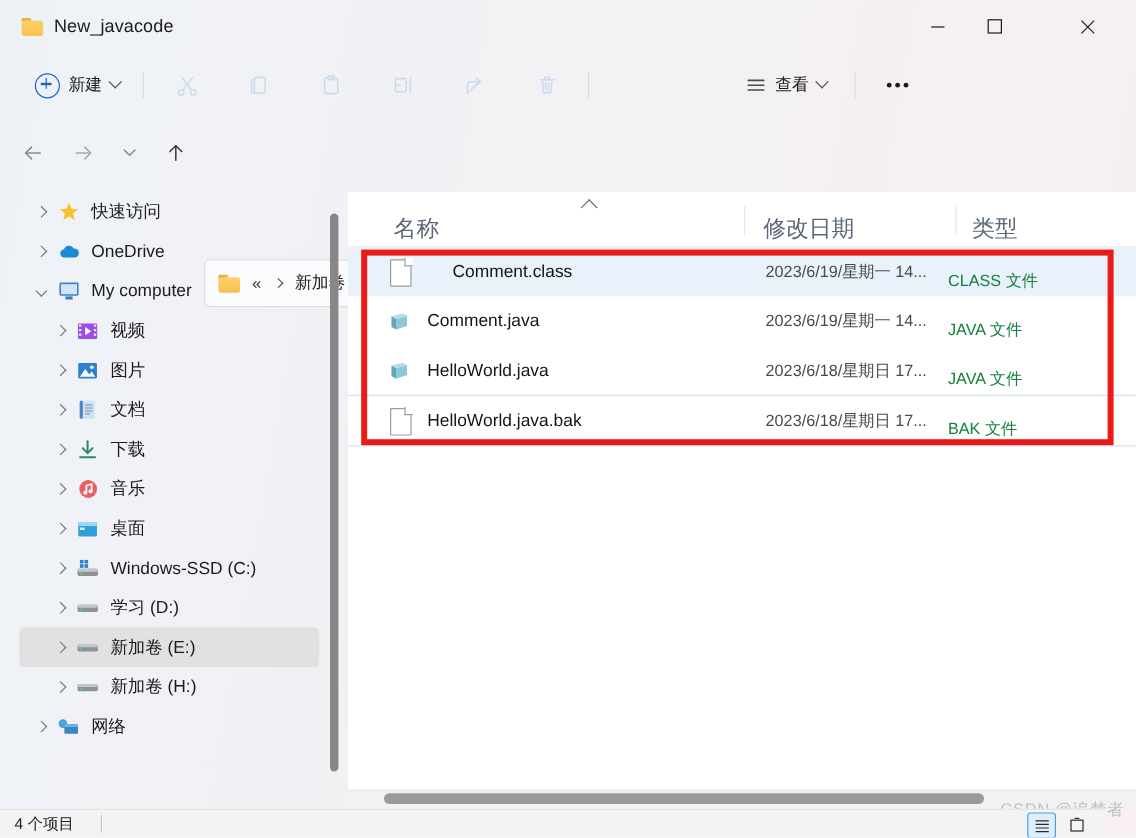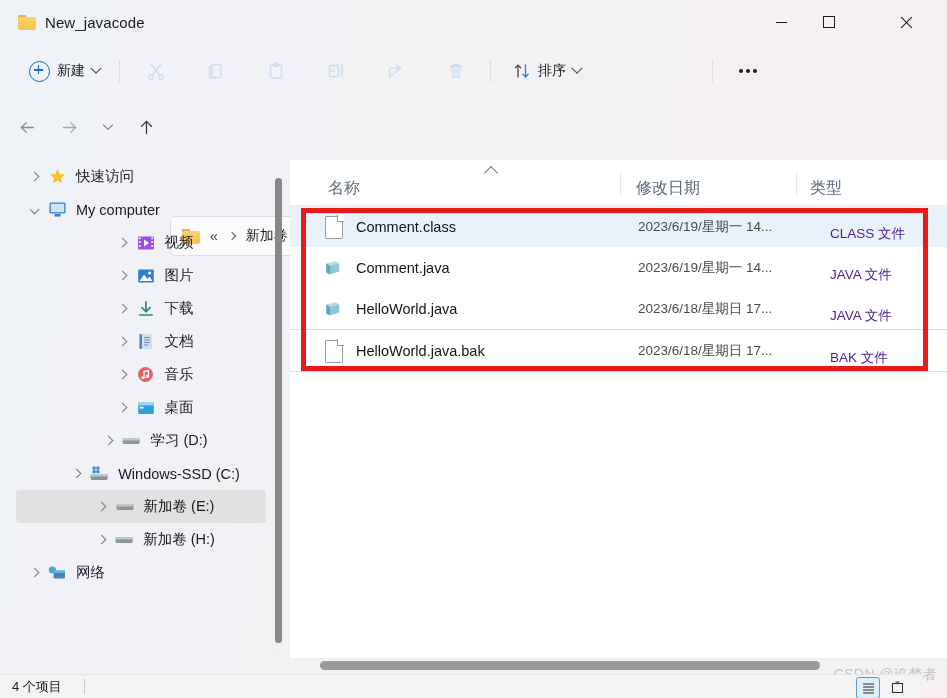--- a/index.html
+++ b/index.html
@@ -351,22 +351,6 @@
 
     <span class="sep" style="left:490px"></span>
 
-    <div class="lbtn" style="left:505px">
-      <svg width="18" height="18" viewBox="0 0 18 18">
-        <g fill="none" stroke-width="1.3" stroke-linecap="round" stroke-linejoin="round">
-          <g stroke="#4a4a4a">
-              <path d="M5 15 V3.2"></path>
-              <path d="M2.4 5.8 L5 3.1 L7.6 5.8"></path>
-            </g>
-          <g stroke="#2a7fd4">
-              <path d="M12.5 3 V14.8"></path>
-              <path d="M9.9 12.2 L12.5 14.9 L15.1 12.2"></path>
-            </g>
-        </g>
-      </svg>
-      <span class="lb-text">排序</span>
-      <span class="chev-sm"></span>
-    </div>
 
 
     <span class="sep" style="left:712px"></span>

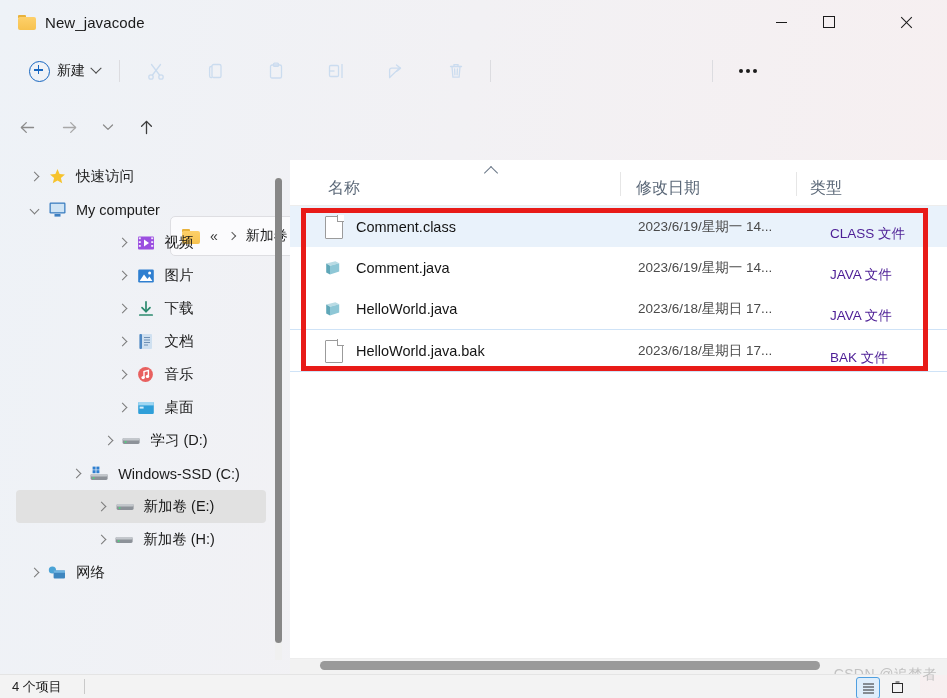--- a/index.html
+++ b/index.html
@@ -352,6 +352,17 @@
     <span class="sep" style="left:490px"></span>
 
 
+    <div class="lbtn" style="left:613px">
+      <svg width="18" height="18" viewBox="0 0 18 18">
+        <g stroke="#4a4a4a" stroke-width="1.3" stroke-linecap="round">
+          <line x1="2.5" y1="5" x2="15.5" y2="5"></line>
+          <line x1="2.5" y1="9" x2="15.5" y2="9"></line>
+          <line x1="2.5" y1="13" x2="15.5" y2="13"></line>
+        </g>
+      </svg>
+      <span class="lb-text">查看</span>
+      <span class="chev-sm"></span>
+    </div>
 
     <span class="sep" style="left:712px"></span>
 

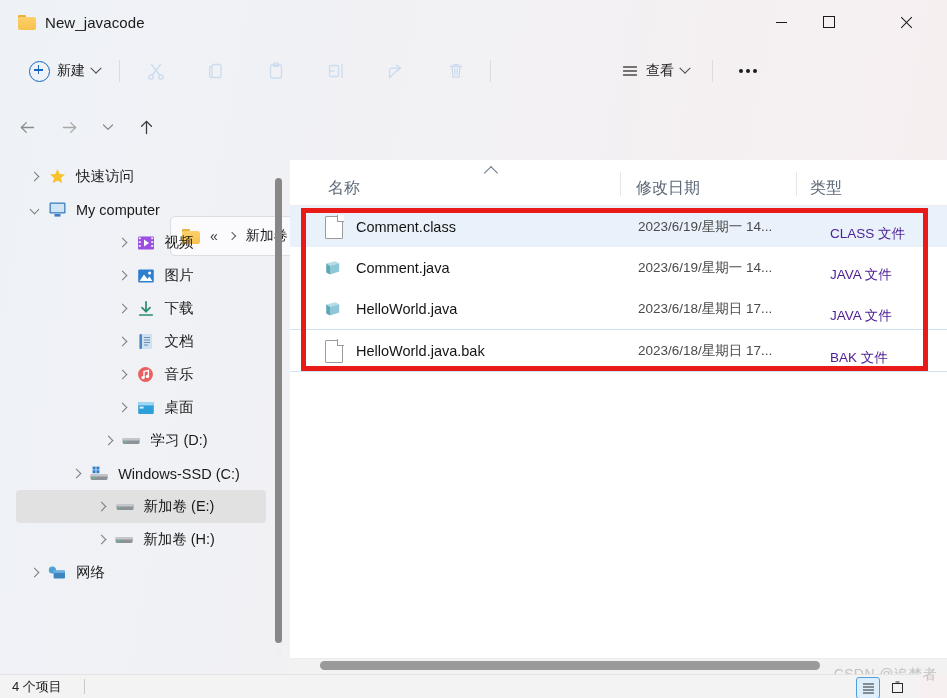--- a/index.html
+++ b/index.html
@@ -190,7 +190,7 @@
     border-bottom: 1px solid #ededed;
   }
   .col {
-    font-size: 16px; color: #5b6878; position: absolute; top: 18px;
+    font-size: 19px; color: #5b6878; position: absolute; top: 18px;
   }
   #col-name { left: 38px; }
   #col-date { left: 346px; }

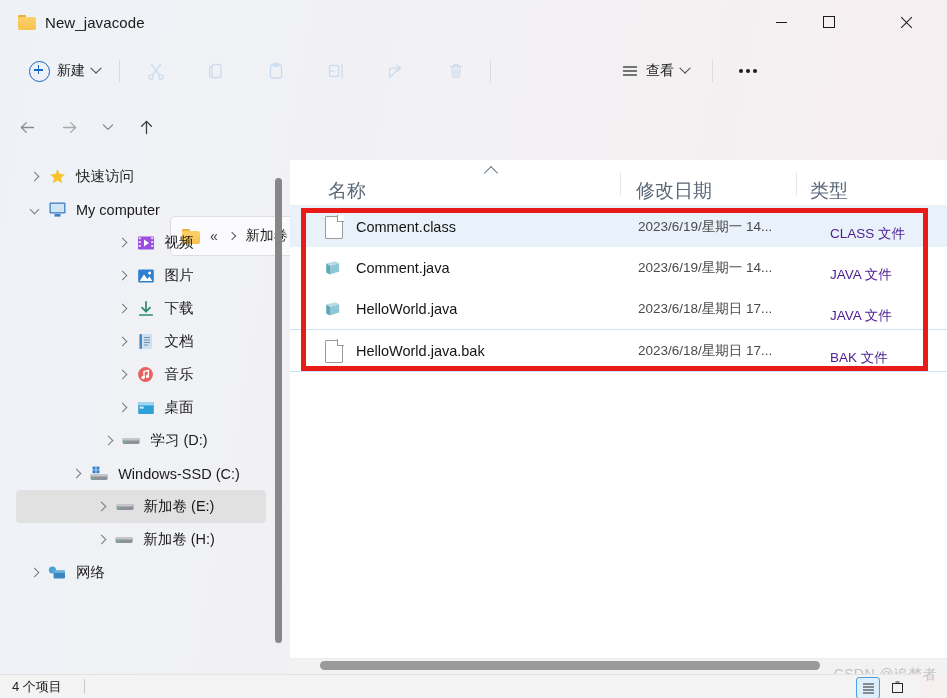--- a/index.html
+++ b/index.html
@@ -458,6 +458,17 @@
       <span class="nav-label">快速访问</span>
     </div>
 
+    <div class="nav-item lvl0">
+      <span class="expander">
+          <span class="arr"></span>
+        </span>
+      <span class="nav-icon">
+        <svg width="19" height="15" viewBox="0 0 19 15">
+            <path d="M5 12.5 A3.4 3.4 0 0 1 5.3 5.8 A4.6 4.6 0 0 1 13.6 5.2 A3.6 3.6 0 0 1 14.6 12.5 Z" fill="#1b8bd8"></path>
+          </svg>
+      </span>
+      <span class="nav-label">OneDrive</span>
+    </div>
 
     <div class="nav-item lvl0">
       <span class="expander open">

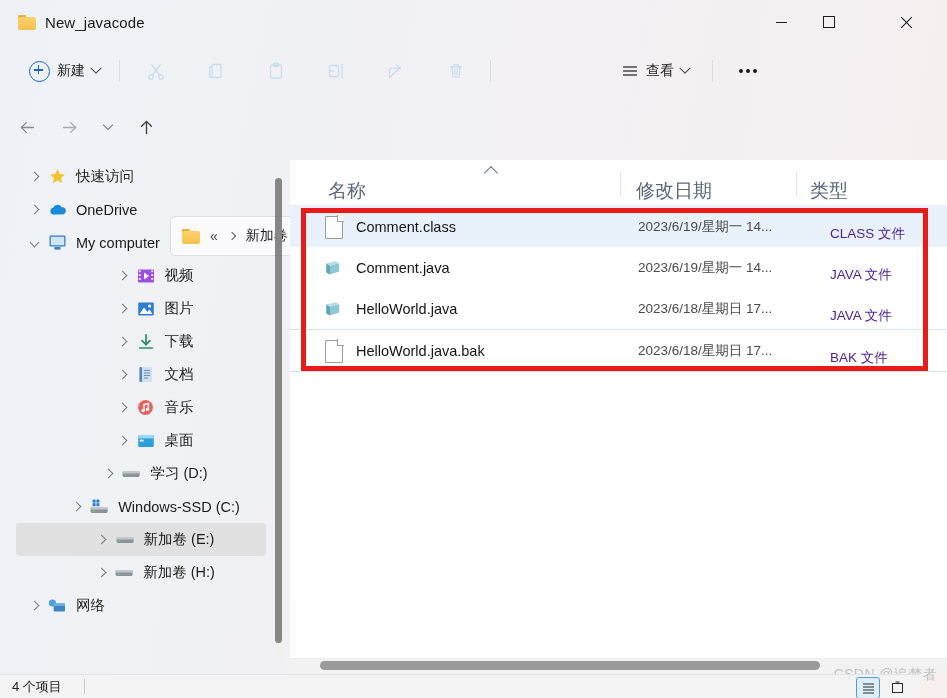--- a/index.html
+++ b/index.html
@@ -205,7 +205,7 @@
   .frow {
     position: relative; height: 41px; display: flex; align-items: center;
   }
-  .frow.sel { background: #e9f2fb; }
+  .frow.sel { background: #e9f2fb; gap: 21px; }
   .frow.foc { background: #ffffff; border-top: 1px solid #cfe3f7; border-bottom: 1px solid #cfe3f7; }
   .fico { width: 22px; height: 24px; margin-left: 32px; margin-right: 12px; flex: none; position: relative; }
   .fname { font-size: 14.5px; color: #141414; white-space: nowrap; }

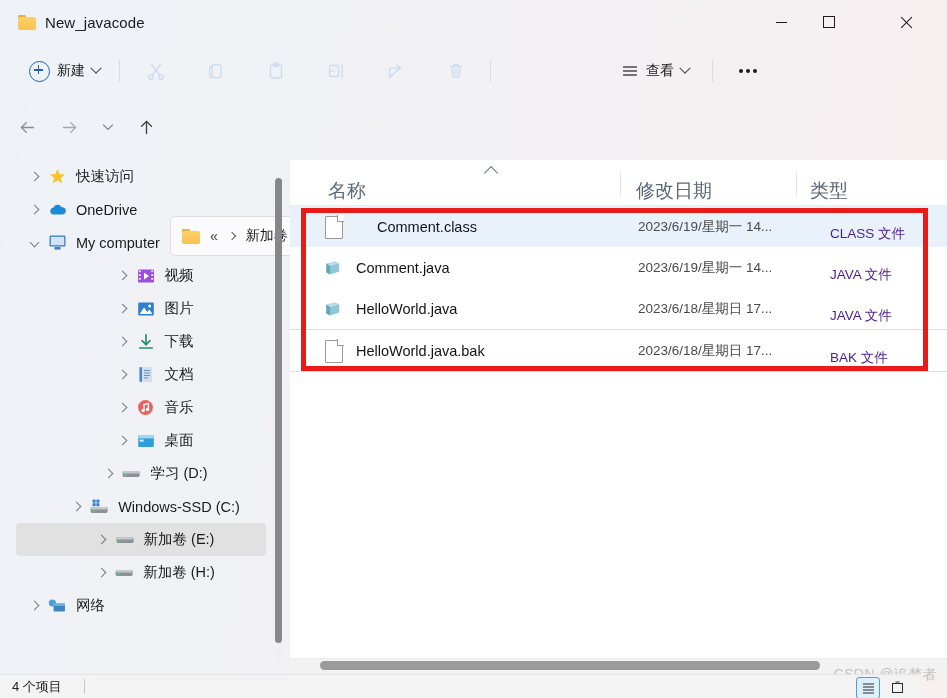--- a/index.html
+++ b/index.html
@@ -210,7 +210,7 @@
   .fico { width: 22px; height: 24px; margin-left: 32px; margin-right: 12px; flex: none; position: relative; }
   .fname { font-size: 14.5px; color: #141414; white-space: nowrap; }
   .fdate { position: absolute; left: 348px; font-size: 13.5px; color: #4a4a4a; white-space: nowrap; }
-  .ftype { position: absolute; left: 540px; font-size: 13.5px; color: #4c1d95; white-space: nowrap; margin-top: 15px; }
+  .ftype { position: absolute; left: 500px; font-size: 13.5px; color: #15803d; white-space: nowrap; margin-top: 15px; }
 
   
   .doc-ico { position:absolute; left:3px; top:1px; width:16px; height:21px;

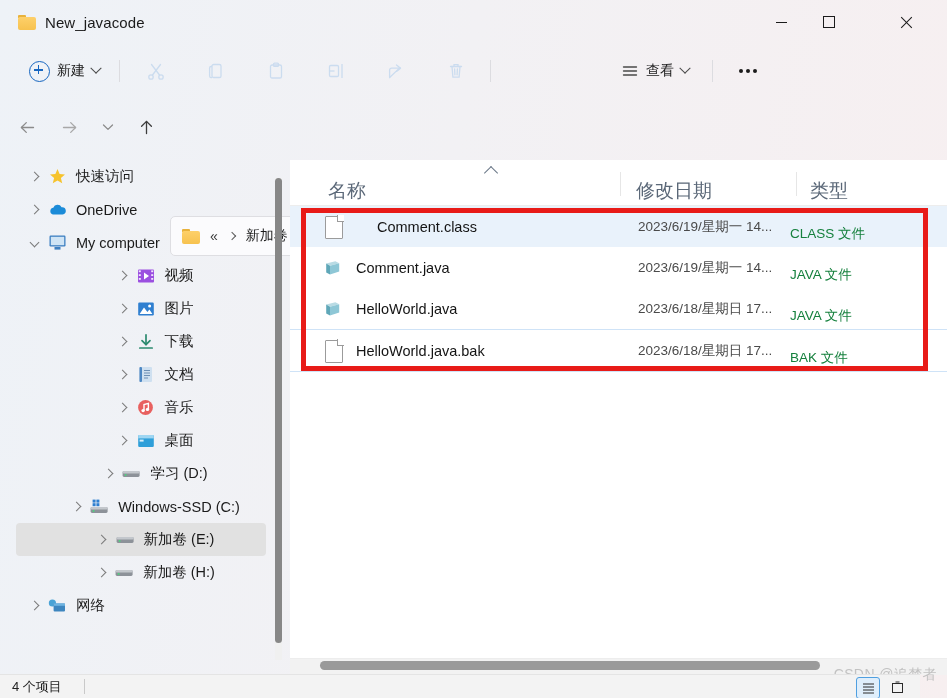--- a/index.html
+++ b/index.html
@@ -169,7 +169,7 @@
   .nav-icon { width: 22px; height: 20px; flex: none; display:flex; align-items:center; justify-content:center; margin-right: 8px;}
   .nav-label { font-size: 14.5px; color: #1b1b1b; white-space: nowrap; }
   .lvl0 { padding-left: 6px; }
-  .lvl1 { padding-left: 22px; justify-content: center; }
+  .lvl1 { padding-left: 22px; }
 
   #side-scroll {
     position: absolute; left: 275px; top: 178px; width: 7px; height: 482px;

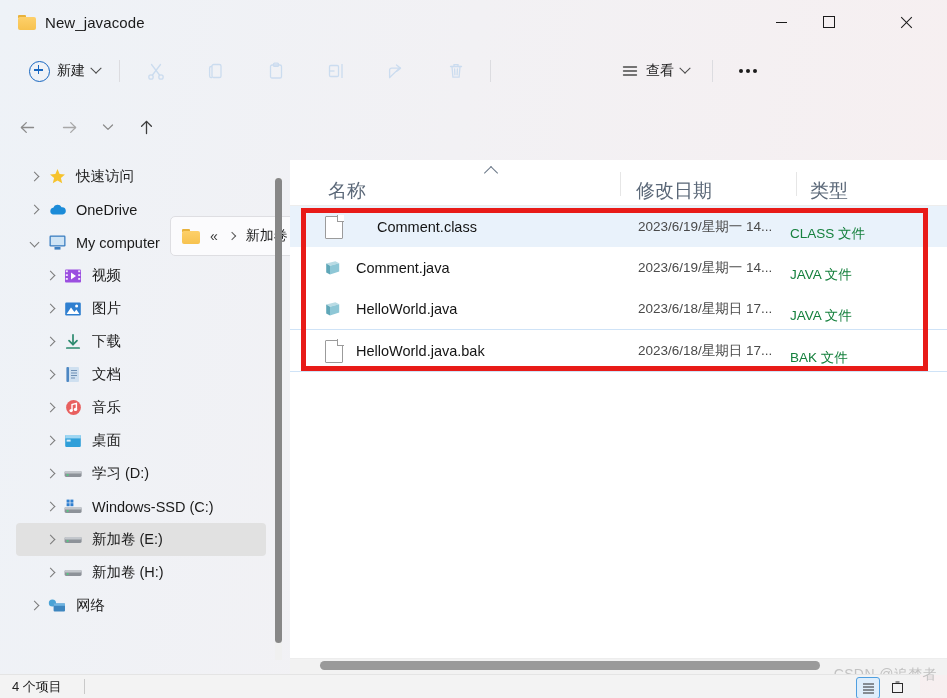--- a/index.html
+++ b/index.html
@@ -524,22 +524,6 @@
           <span class="arr"></span>
         </span>
       <span class="nav-icon">
-        <svg width="18" height="17" viewBox="0 0 18 17">
-          <g fill="none" stroke="#2b8a6e" stroke-width="1.7" stroke-linecap="round" stroke-linejoin="round">
-            <line x1="9" y1="1.8" x2="9" y2="11.4"></line>
-              <path d="M5 7.6 L9 11.6 L13 7.6"></path>
-              <line x1="2.8" y1="15" x2="15.2" y2="15"></line>
-          </g>
-        </svg>
-      </span>
-      <span class="nav-label">下载</span>
-    </div>
-
-    <div class="nav-item lvl1">
-      <span class="expander">
-          <span class="arr"></span>
-        </span>
-      <span class="nav-icon">
         <svg width="16" height="17" viewBox="0 0 16 17">
           <rect x="2.6" y="1" width="11.4" height="15" rx="1" fill="#cfe0f0"></rect>
           <rect x="1.4" y="1" width="2.6" height="15" rx="1" fill="#4d87c3"></rect>
@@ -552,6 +536,22 @@
         </svg>
       </span>
       <span class="nav-label">文档</span>
+    </div>
+
+    <div class="nav-item lvl1">
+      <span class="expander">
+          <span class="arr"></span>
+        </span>
+      <span class="nav-icon">
+        <svg width="18" height="17" viewBox="0 0 18 17">
+          <g fill="none" stroke="#2b8a6e" stroke-width="1.7" stroke-linecap="round" stroke-linejoin="round">
+            <line x1="9" y1="1.8" x2="9" y2="11.4"></line>
+              <path d="M5 7.6 L9 11.6 L13 7.6"></path>
+              <line x1="2.8" y1="15" x2="15.2" y2="15"></line>
+          </g>
+        </svg>
+      </span>
+      <span class="nav-label">下载</span>
     </div>
 
     <div class="nav-item lvl1">

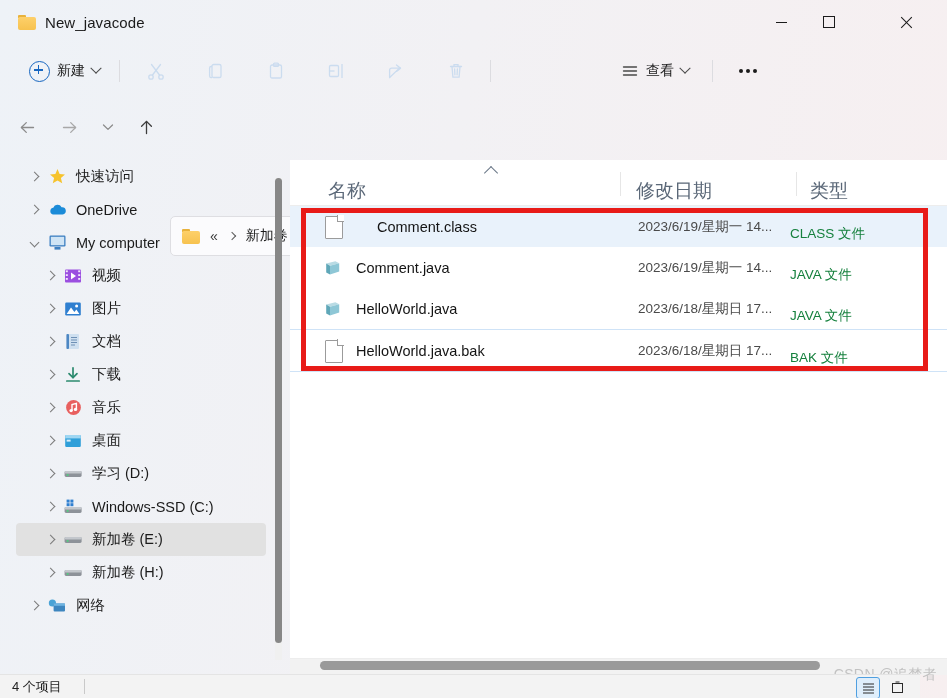--- a/index.html
+++ b/index.html
@@ -588,20 +588,6 @@
           <span class="arr"></span>
         </span>
       <span class="nav-icon">
-        <svg width="20" height="14" viewBox="0 0 20 14">
-          <rect x="1.6" y="4" width="17" height="6" rx="1.4" fill="#8d9299"></rect>
-          <rect x="1.6" y="4" width="17" height="2.4" rx="1.2" fill="#c3c7cc"></rect>
-          <circle cx="4.6" cy="8" r="1" fill="#4fd27f"></circle>
-        </svg>
-      </span>
-      <span class="nav-label">学习 (D:)</span>
-    </div>
-
-    <div class="nav-item lvl1">
-      <span class="expander">
-          <span class="arr"></span>
-        </span>
-      <span class="nav-icon">
         <svg width="20" height="16" viewBox="0 0 20 16">
           <g fill="#2f7fd0">
               <rect x="3.6" y="0.6" width="3" height="3"></rect>
@@ -615,6 +601,20 @@
         </svg>
       </span>
       <span class="nav-label">Windows-SSD (C:)</span>
+    </div>
+
+    <div class="nav-item lvl1">
+      <span class="expander">
+          <span class="arr"></span>
+        </span>
+      <span class="nav-icon">
+        <svg width="20" height="14" viewBox="0 0 20 14">
+          <rect x="1.6" y="4" width="17" height="6" rx="1.4" fill="#8d9299"></rect>
+          <rect x="1.6" y="4" width="17" height="2.4" rx="1.2" fill="#c3c7cc"></rect>
+          <circle cx="4.6" cy="8" r="1" fill="#4fd27f"></circle>
+        </svg>
+      </span>
+      <span class="nav-label">学习 (D:)</span>
     </div>
 
     <div class="nav-item lvl1 sel">

